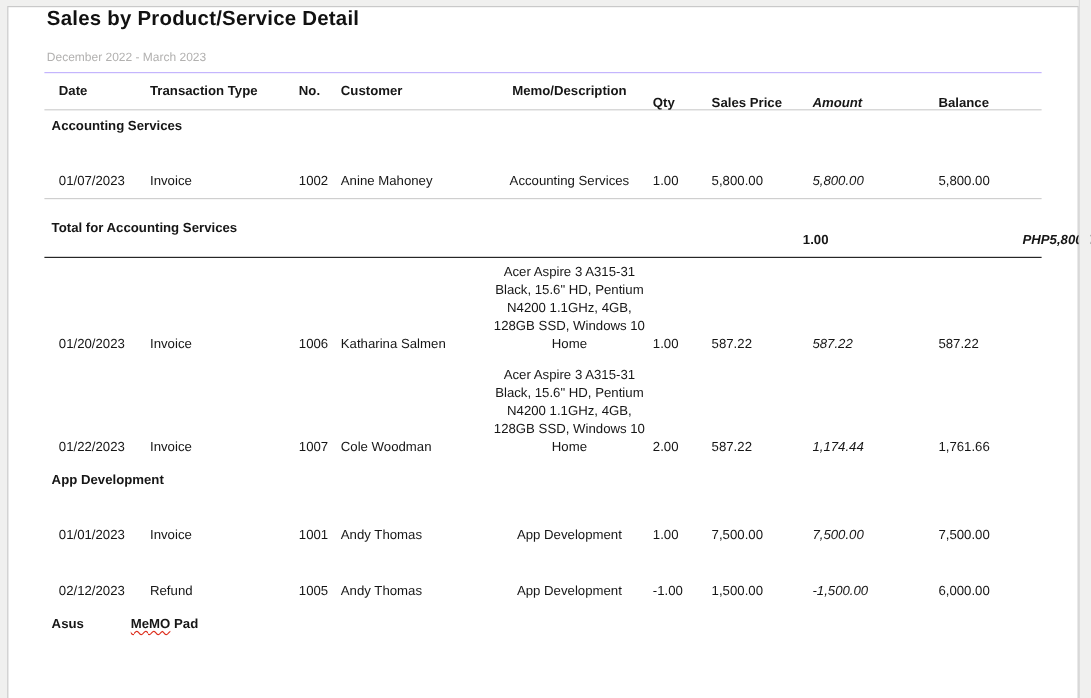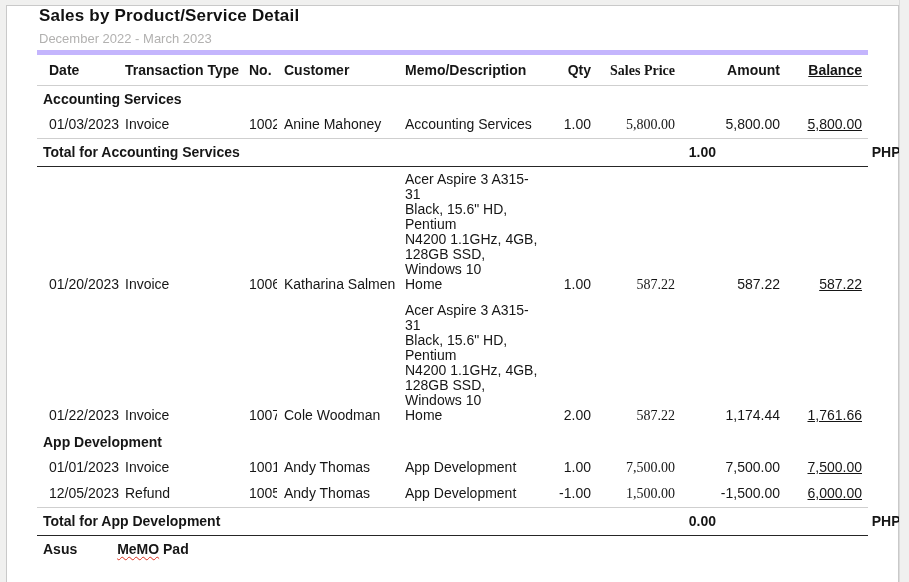--- a/index.html
+++ b/index.html
@@ -23,7 +23,7 @@
     letter-spacing:.2px; margin:0 0 3px 2px; color:#111;
   }
   .report-subtitle {
-    font-size:13px; line-height:13px; color:#b2b1b0; margin:6px 0 5px 2px;
+    font-size:10px; line-height:13px; color:#b2b1b0; margin:16px 0 5px 2px;
   }
   .rtable { border-top:5px solid #c4b5fd; font-size:14px; line-height:15px; }
   .row { display:grid; grid-template-columns:88px 120px 32px 124px 143px 49px 84px 105px 85px; }

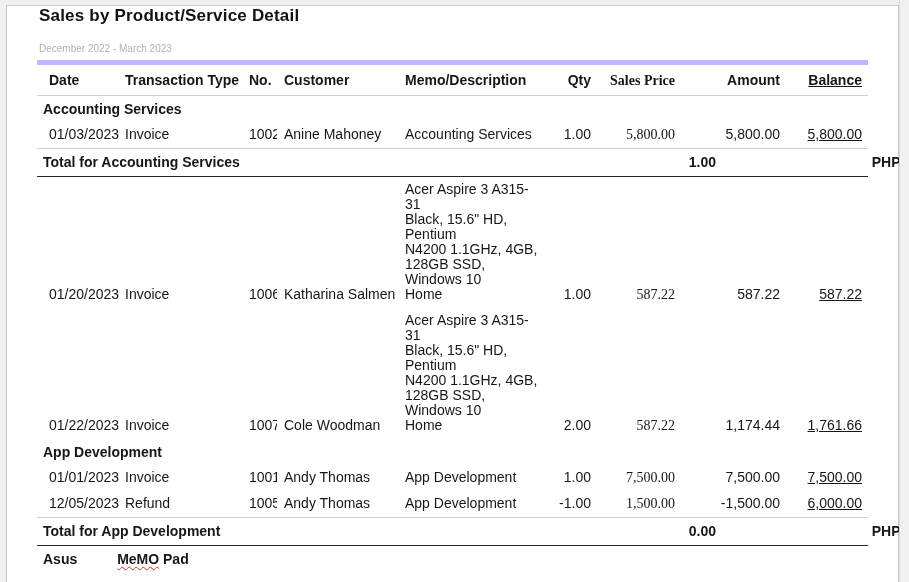--- a/index.html
+++ b/index.html
@@ -25,7 +25,7 @@
   .report-subtitle {
     font-size:10px; line-height:13px; color:#b2b1b0; margin:16px 0 5px 2px;
   }
-  .rtable { border-top:5px solid #c4b5fd; font-size:14px; line-height:15px; }
+  .rtable { border-top:1px solid #c4b5fd; font-size:11px; line-height:15px; }
   .row { display:grid; grid-template-columns:88px 120px 32px 124px 143px 49px 84px 105px 85px; }
   .thead { font-weight:bold; align-items:center; height:31px; border-bottom:1px solid #cfcfcf; }
   .section-title { font-weight:bold; padding:6px 0 5px 6px; }

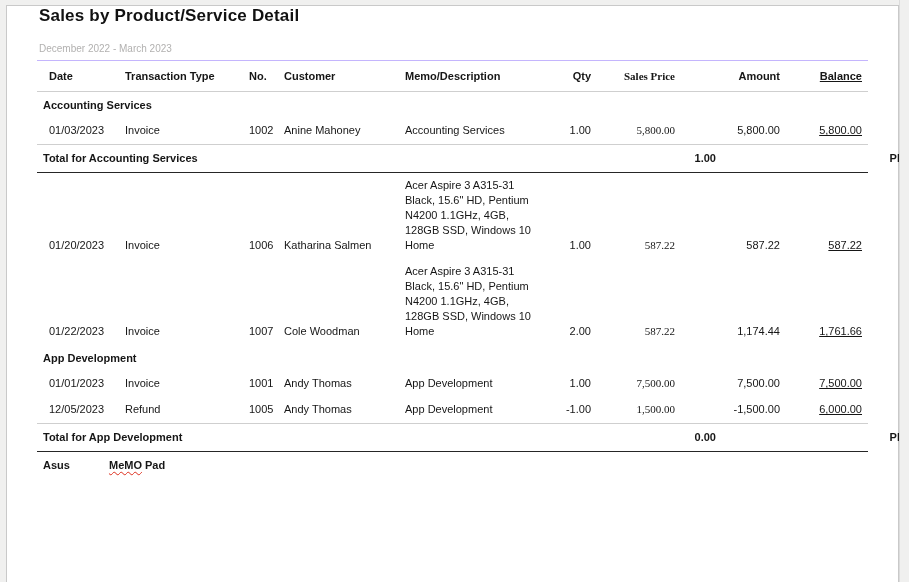--- a/index.html
+++ b/index.html
@@ -38,7 +38,7 @@
   .c.date   { padding-left:12px; }
   .c.no     { padding-left:4px; }
   .c.cust   { padding-left:7px; }
-  .c.memo   { padding-left:4px; white-space:pre-line; }
+  .c.memo   { padding-left:4px; white-space:pre-line;text-align:center; }
   .c.num    { text-align:right; }
   .c.qty    { padding-right:2px; }
   .c.price  { padding-right:2px;font-family:Liberation Serif, serif; }

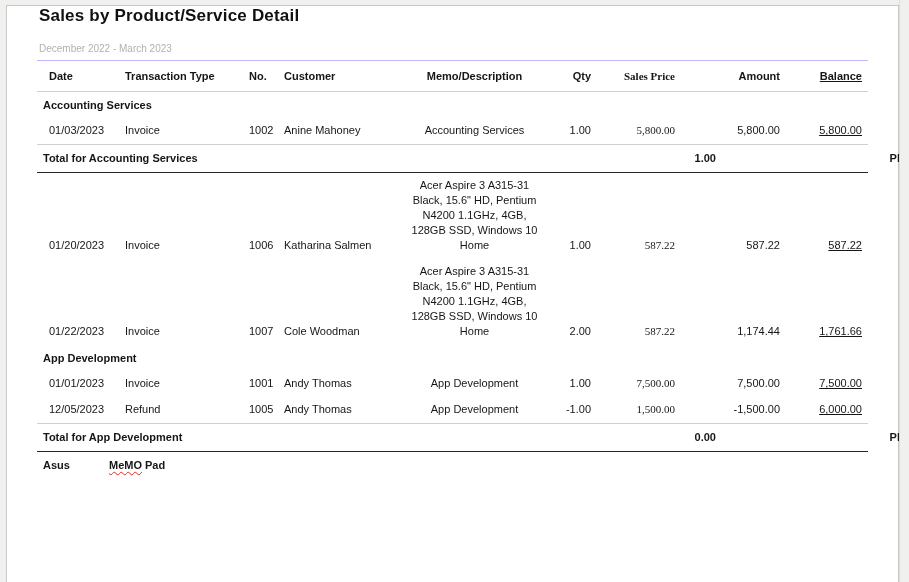--- a/index.html
+++ b/index.html
@@ -39,7 +39,7 @@
   .c.no     { padding-left:4px; }
   .c.cust   { padding-left:7px; }
   .c.memo   { padding-left:4px; white-space:pre-line;text-align:center; }
-  .c.num    { text-align:right; }
+  .c.num    { text-align:left;margin-top:21px; }
   .c.qty    { padding-right:2px; }
   .c.price  { padding-right:2px;font-family:Liberation Serif, serif; }
   .c.amount { padding-right:2px; }

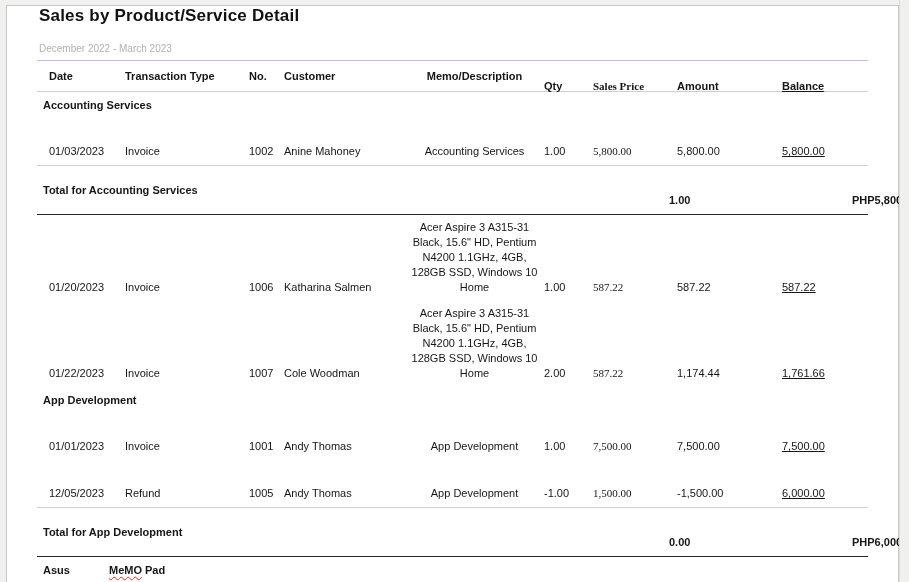--- a/index.html
+++ b/index.html
@@ -41,7 +41,7 @@
   .c.memo   { padding-left:4px; white-space:pre-line;text-align:center; }
   .c.num    { text-align:left;margin-top:21px; }
   .c.qty    { padding-right:2px; }
-  .c.price  { padding-right:2px;font-family:Liberation Serif, serif; }
+  .c.price  { padding-right:2px; }
   .c.amount { padding-right:2px; }
   .c.bal    { padding-right:5px;text-decoration:underline; }
   .total-label { grid-column:1 / 6; padding-left:6px; }

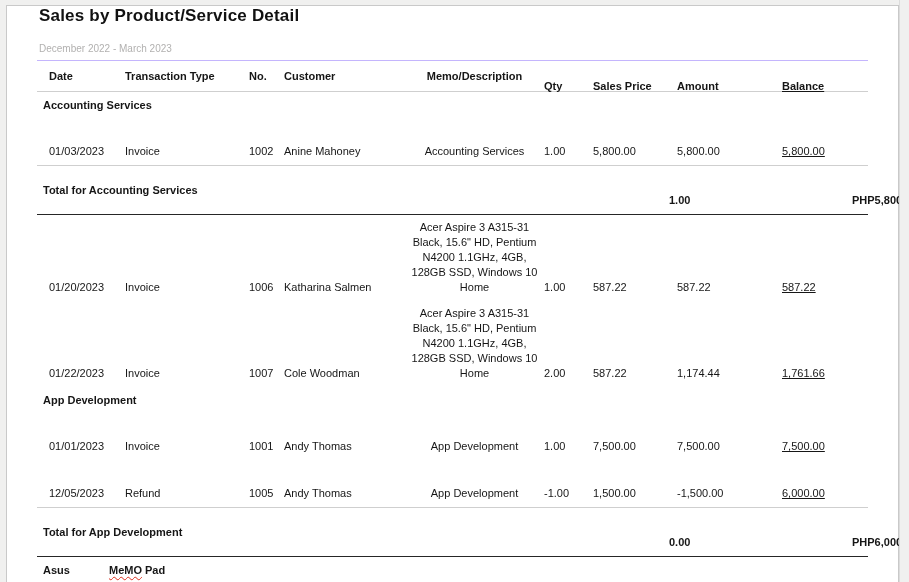--- a/index.html
+++ b/index.html
@@ -42,7 +42,7 @@
   .c.num    { text-align:left;margin-top:21px; }
   .c.qty    { padding-right:2px; }
   .c.price  { padding-right:2px; }
-  .c.amount { padding-right:2px; }
+  .c.amount { padding-right:2px;font-style:italic; }
   .c.bal    { padding-right:5px;text-decoration:underline; }
   .total-label { grid-column:1 / 6; padding-left:6px; }
   .total-qty { grid-column:6; }

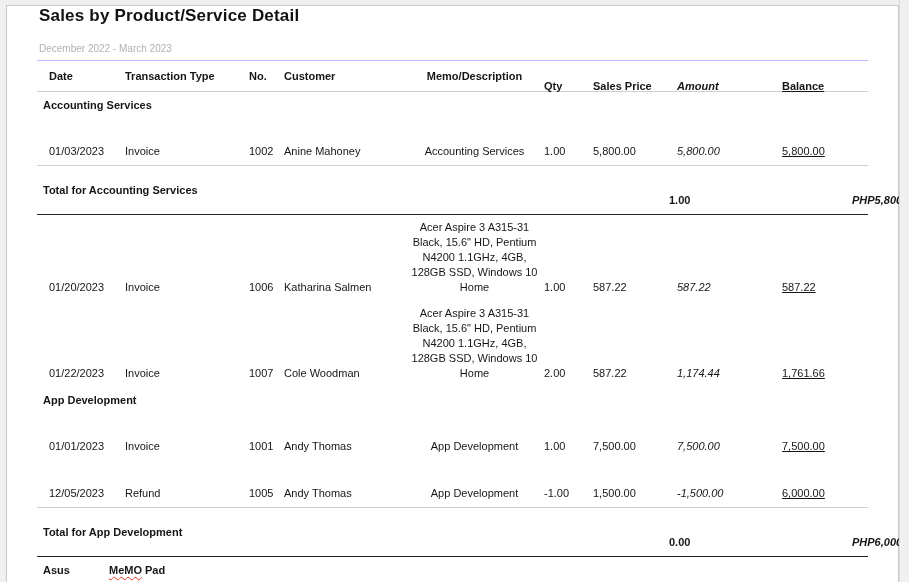--- a/index.html
+++ b/index.html
@@ -43,7 +43,7 @@
   .c.qty    { padding-right:2px; }
   .c.price  { padding-right:2px; }
   .c.amount { padding-right:2px;font-style:italic; }
-  .c.bal    { padding-right:5px;text-decoration:underline; }
+  .c.bal    { padding-right:5px; }
   .total-label { grid-column:1 / 6; padding-left:6px; }
   .total-qty { grid-column:6; }
   .total-amount { grid-column:8; }

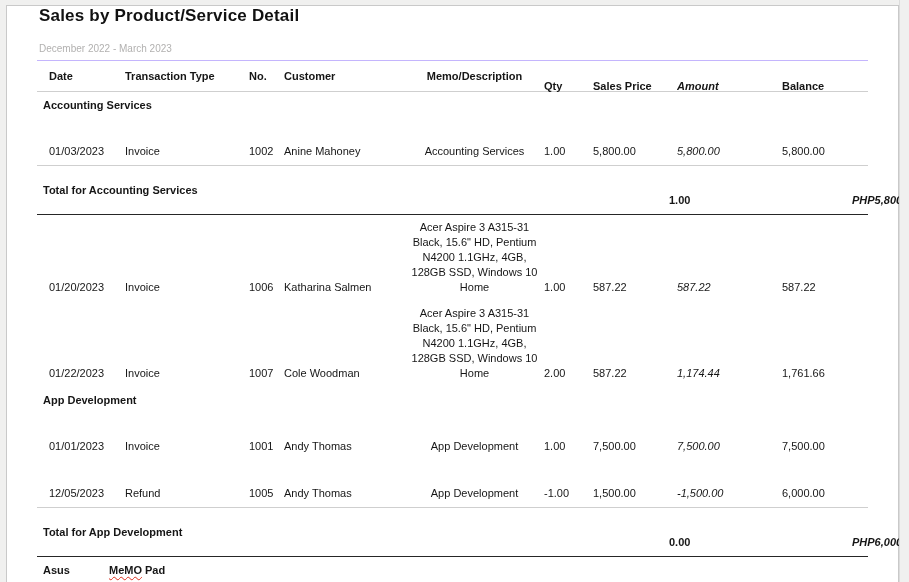--- a/index.html
+++ b/index.html
@@ -86,7 +86,7 @@
       <div class="section-title">Accounting Services</div>
 
       <div class="row data">
-        <div class="c date">01/03/2023</div>
+        <div class="c date">01/07/2023</div>
         <div class="c type">Invoice</div>
         <div class="c no">1002</div>
         <div class="c cust">Anine Mahoney</div>

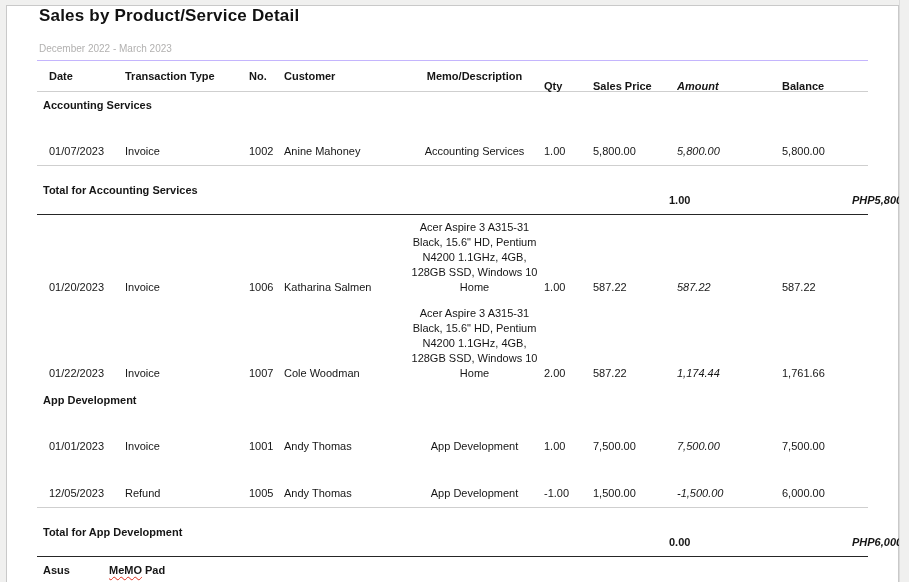--- a/index.html
+++ b/index.html
@@ -152,7 +152,7 @@
       </div>
 
       <div class="row data">
-        <div class="c date">12/05/2023</div>
+        <div class="c date">02/12/2023</div>
         <div class="c type">Refund</div>
         <div class="c no">1005</div>
         <div class="c cust">Andy Thomas</div>

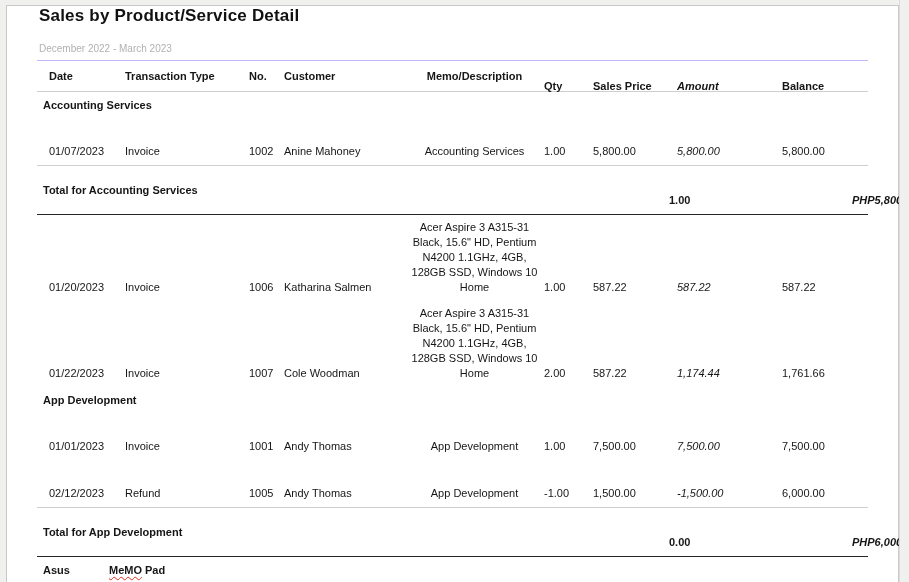--- a/index.html
+++ b/index.html
@@ -163,11 +163,6 @@
         <div class="c num bal">6,000.00</div>
       </div>
 
-      <div class="row total">
-        <div class="c total-label">Total for App Development</div>
-        <div class="c num qty total-qty">0.00</div>
-        <div class="c num amount total-amount">PHP6,000.00</div>
-      </div>
 
       <div class="section-title"><span>Asus </span><span class="misspell">MeMO</span><span> Pad</span></div>
 

